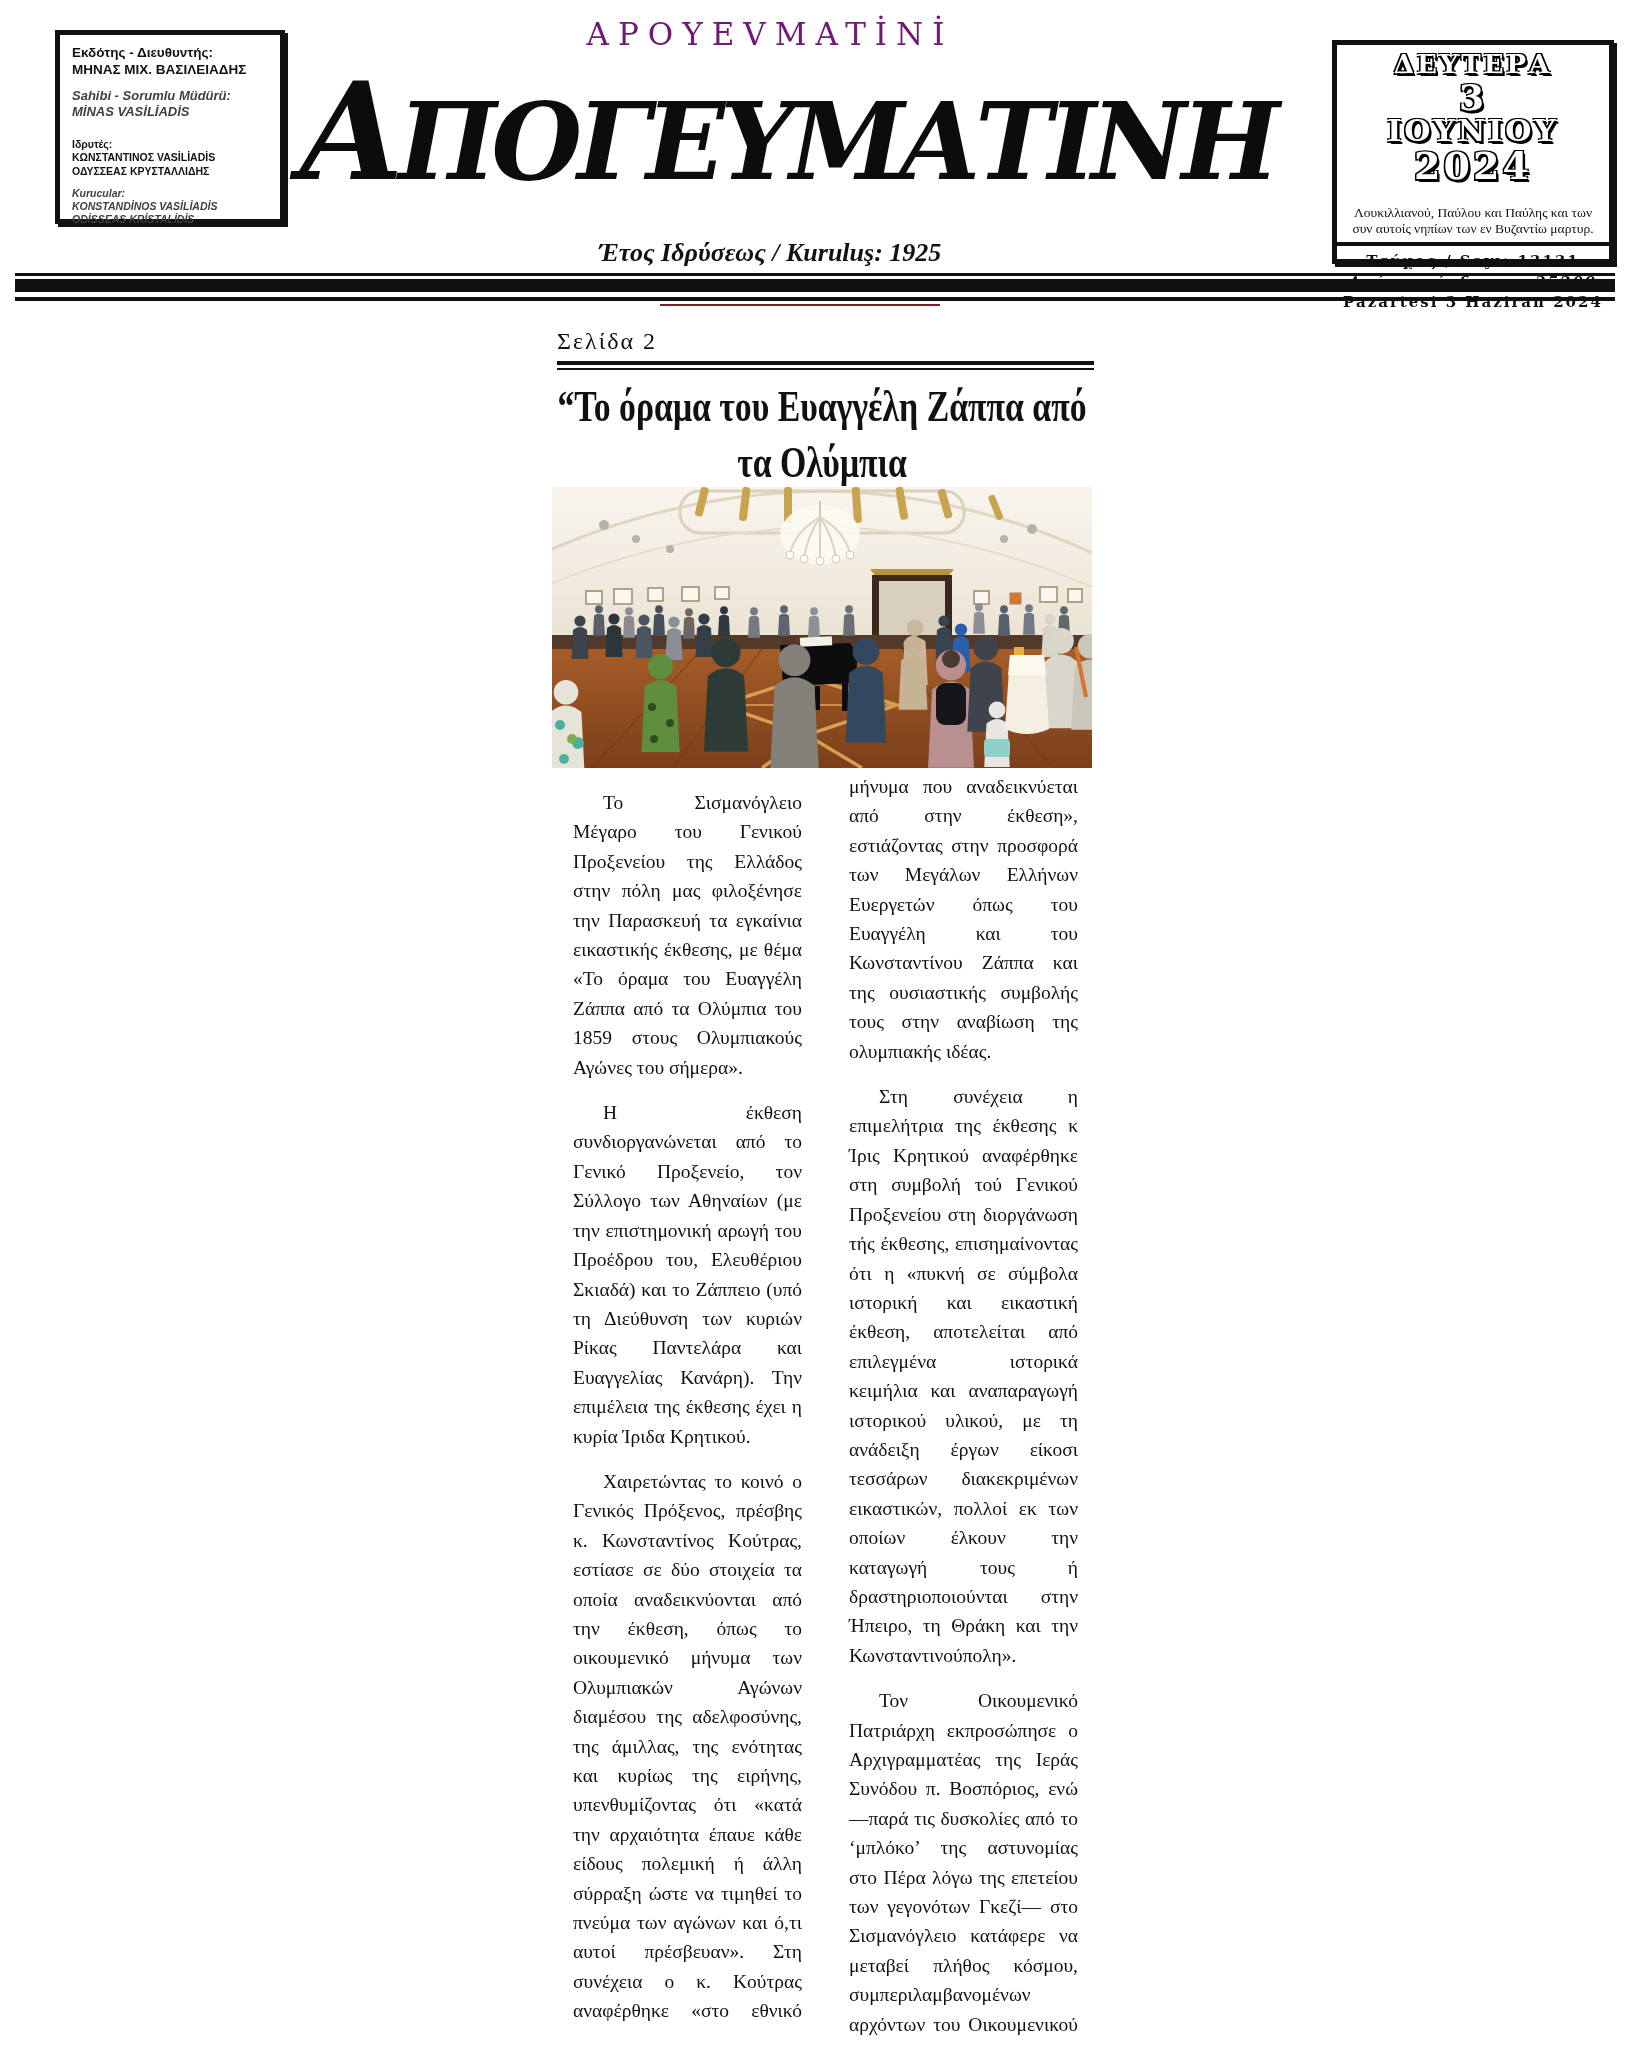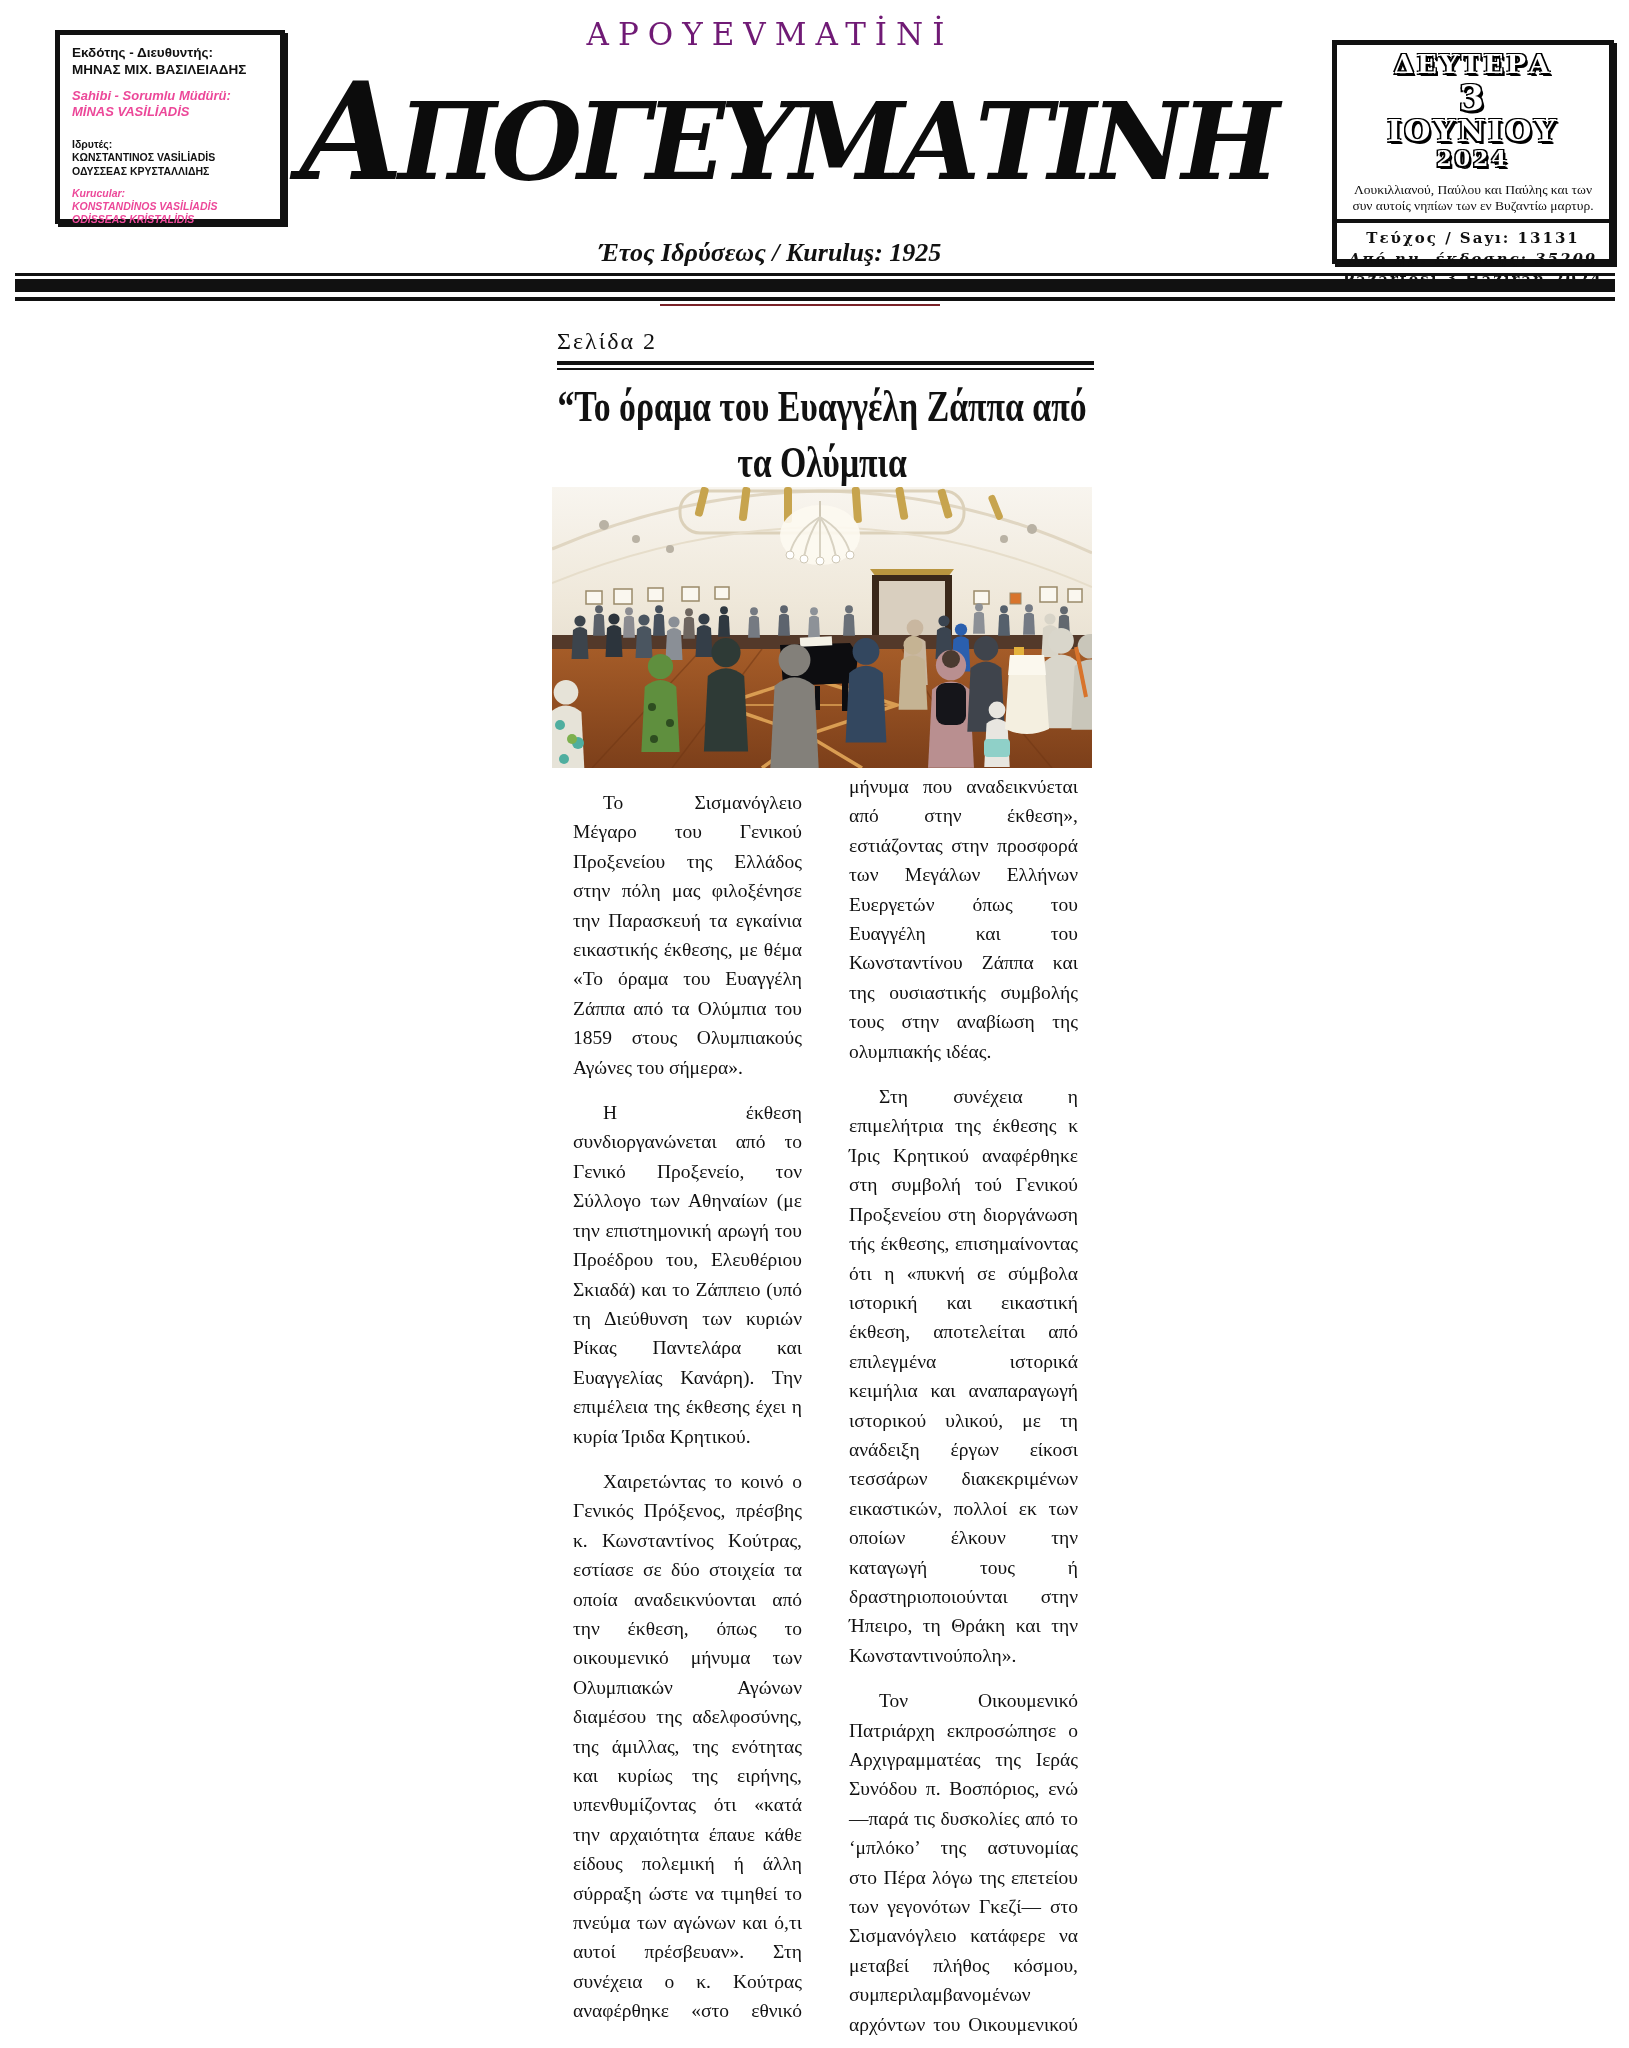--- a/index.html
+++ b/index.html
@@ -11,7 +11,7 @@
   #publisher-box{left:55px;top:30px;width:200px;height:168px;padding:10px 8px 6px 12px;
                  font-family:"Liberation Sans",sans-serif;}
   #publisher-box .gr{font-weight:bold;font-size:13.5px;line-height:1.25;}
-  #publisher-box .tr{font-weight:bold;font-style:italic;font-size:13px;line-height:1.25;color:#ec4899;}
+  #publisher-box .tr{font-weight:bold;font-style:italic;font-size:13px;line-height:1.25;color:#404040;}
   #publisher-box .small{font-size:10.5px;}
   #publisher-box .gap{height:9px;}
 

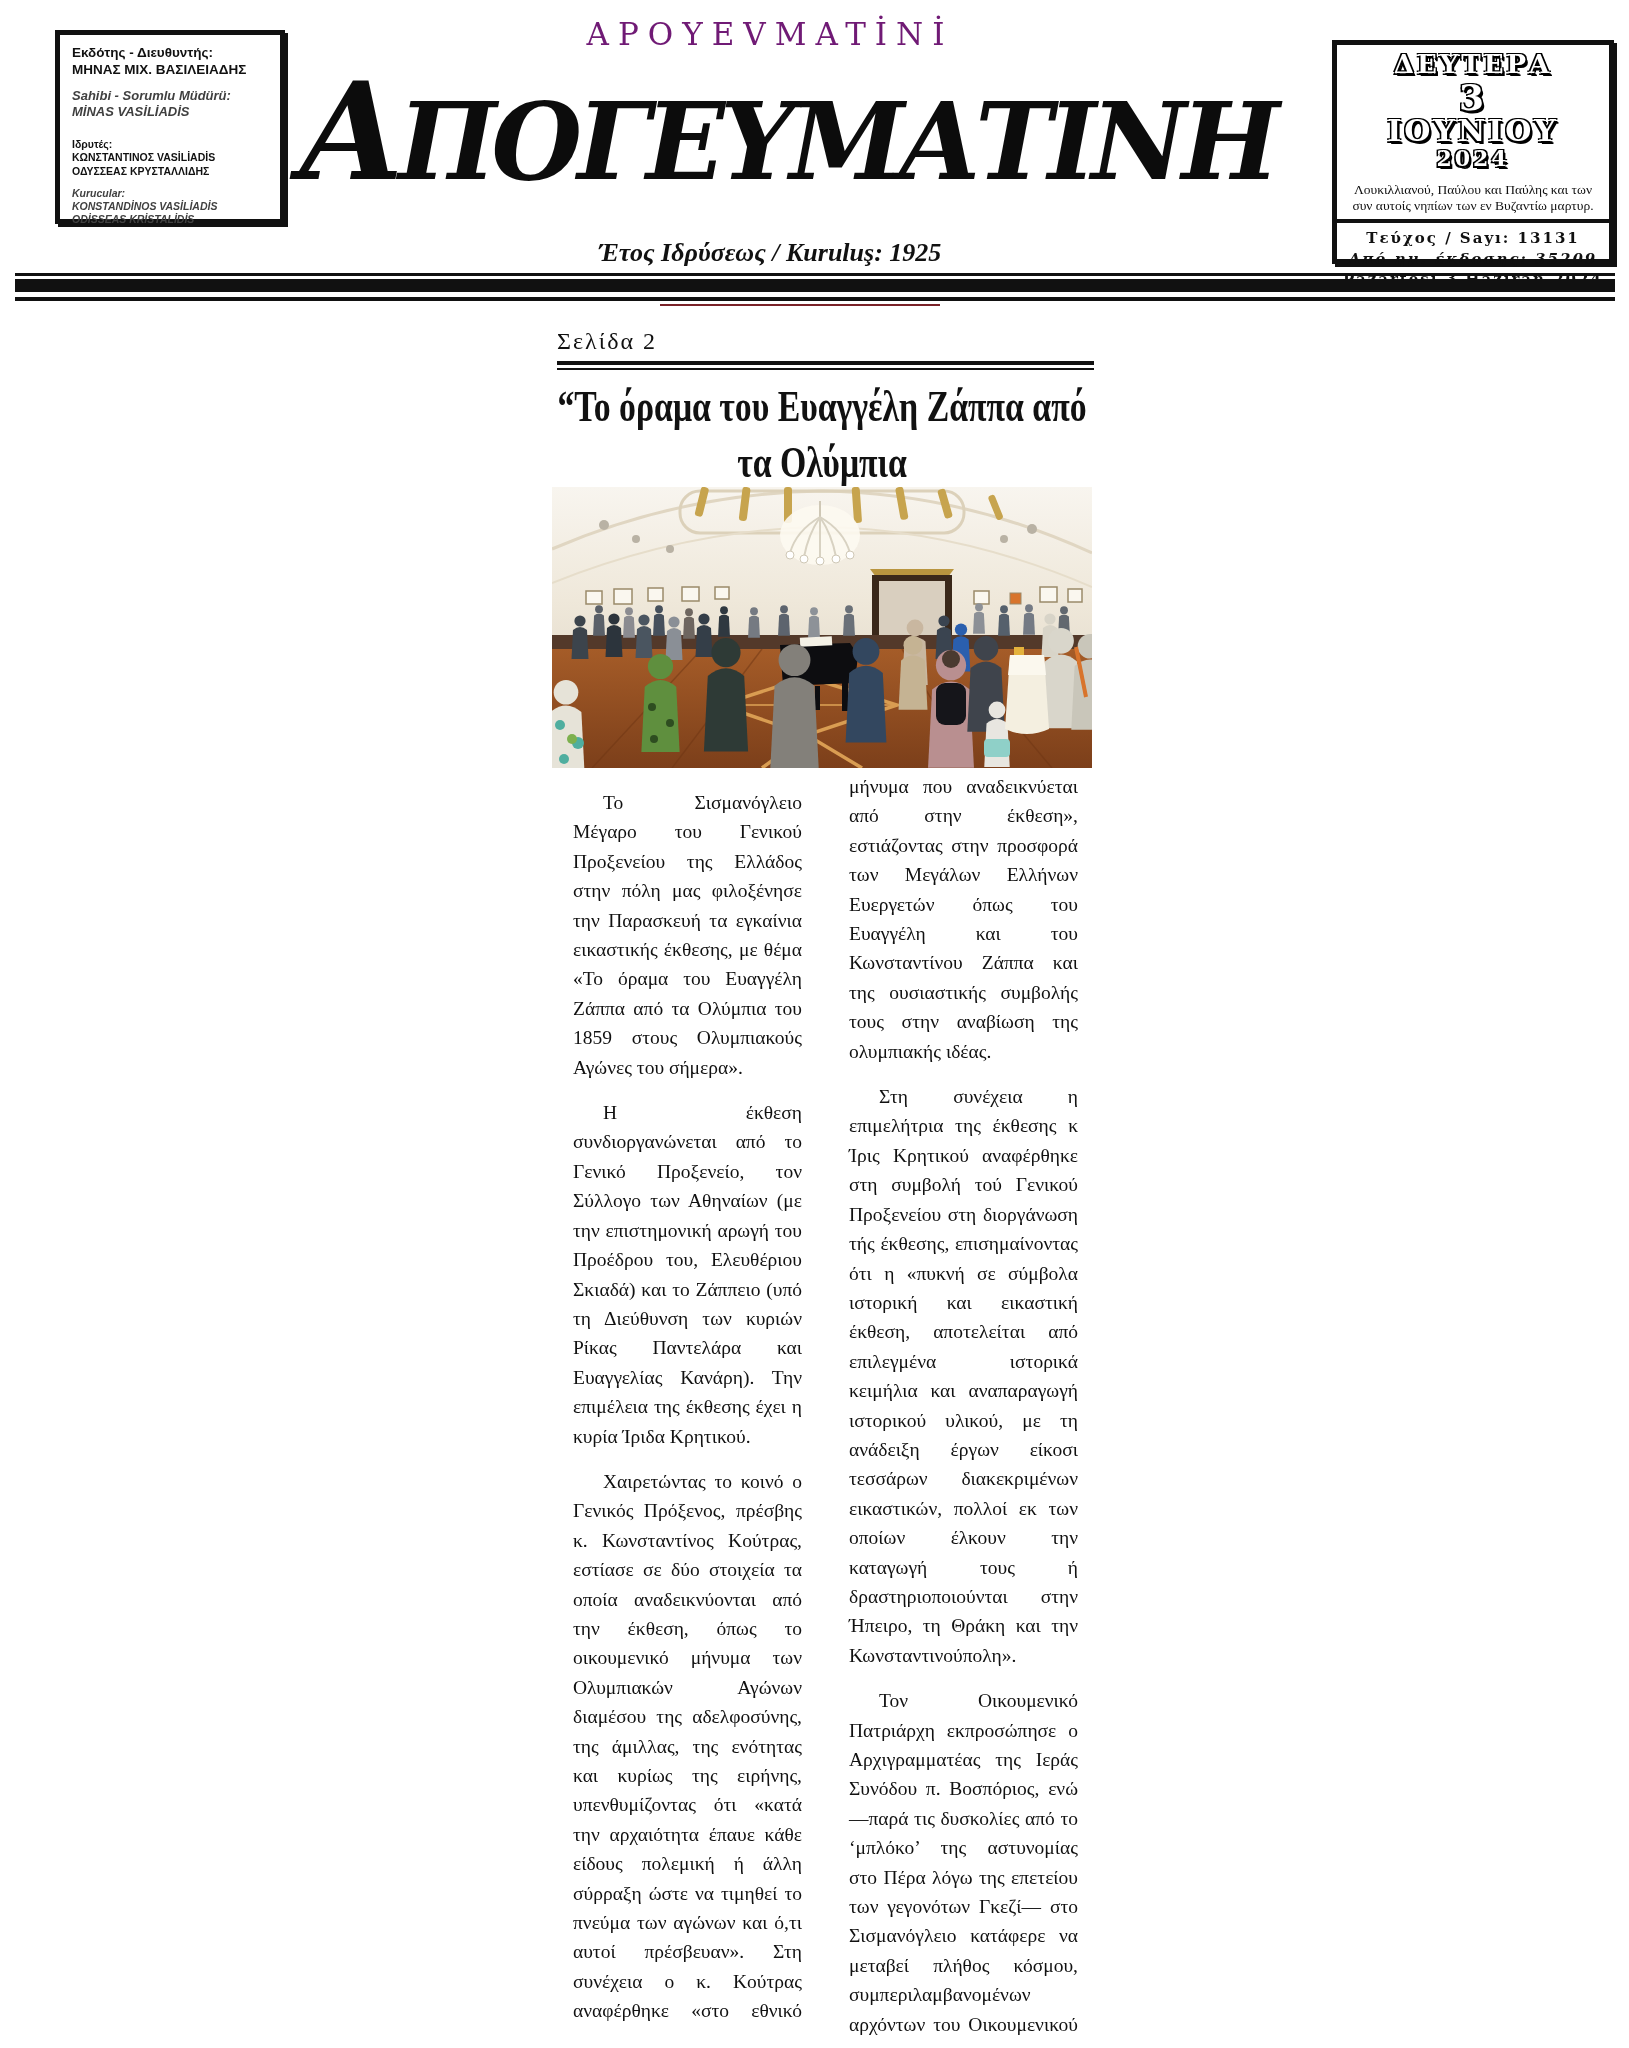--- a/index.html
+++ b/index.html
@@ -24,7 +24,7 @@
   .weekday{font-size:26px;line-height:1.0;}
   .daynum{font-size:36px;line-height:1.0;margin-top:2px;}
   .month{font-size:30px;line-height:1.05;}
-  .yearnum{font-size:22px;line-height:1.0;margin-bottom:13px;}
+  .yearnum{font-size:38px;line-height:1.0;margin-bottom:20px;}
   .saints{font-size:13.5px;line-height:1.25;font-family:"Liberation Serif",serif;}
   .issue-line{font-family:"DejaVu Serif",serif;font-weight:bold;font-size:15px;letter-spacing:2px;line-height:1.35;}
   .issue-line.it{font-style:italic;}

